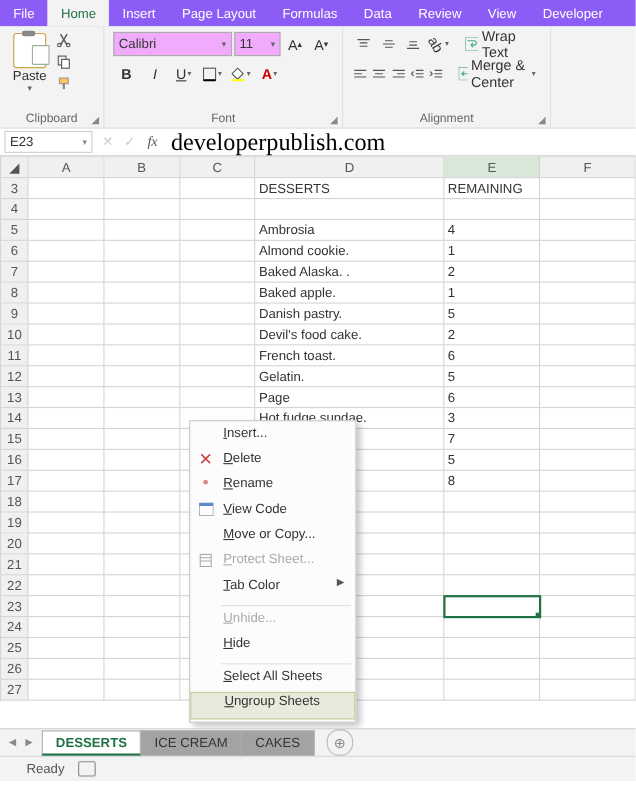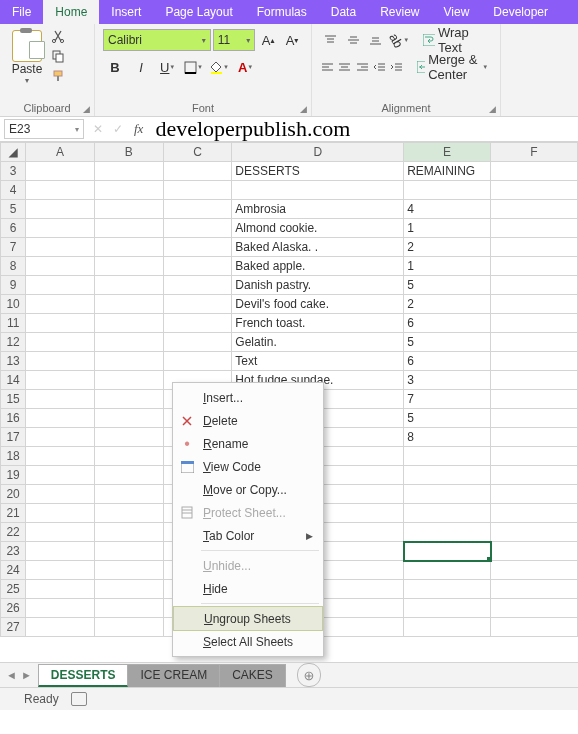--- a/index.html
+++ b/index.html
@@ -20,7 +20,7 @@
 .clip-side{display:flex;flex-direction:column;gap:4px;margin-left:4px}
 .clip-mini{width:16px;height:16px;cursor:pointer;display:flex;align-items:center;justify-content:center;font-size:13px}
 .ribbon-row{display:flex;align-items:center;gap:2px;margin-bottom:3px}
-.combo{background:#bef264;border:1px solid #ababab;height:20px;display:flex;align-items:center;padding:0 4px;font-size:12px}
+.combo{background:#f0abfc;border:1px solid #ababab;height:20px;display:flex;align-items:center;padding:0 4px;font-size:12px}
 .combo .arrow{margin-left:auto;font-size:8px;color:#666}
 .btn-s{width:22px;height:22px;display:flex;align-items:center;justify-content:center;cursor:pointer;border:1px solid transparent;font-size:13px}
 .btn-s .dd{font-size:7px;margin-left:1px;color:#666}

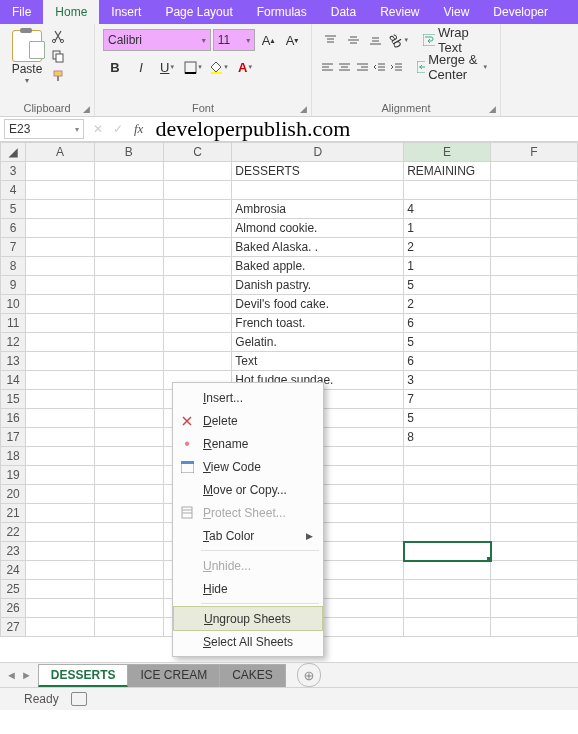--- a/index.html
+++ b/index.html
@@ -371,7 +371,7 @@
           <td></td>
           <td></td>
           <td></td>
-          <td class="data-d">Text</td>
+          <td class="data-d">Page</td>
           <td class="data-e">6</td>
           <td></td>
         </tr>

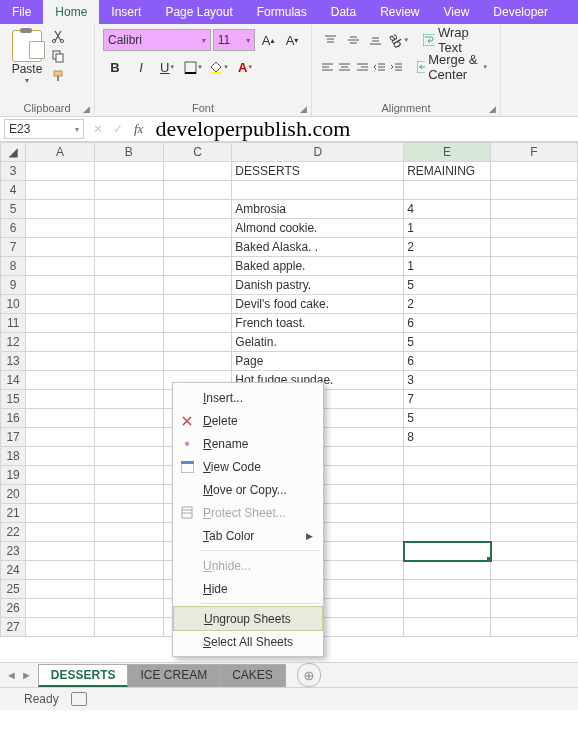--- a/index.html
+++ b/index.html
@@ -44,7 +44,7 @@
 .sel-cell{outline:2px solid #217346;outline-offset:-1px;position:relative}
 .sel-cell::after{content:"";position:absolute;right:-3px;bottom:-3px;width:6px;height:6px;background:#217346}
 .context-menu{position:absolute;left:172px;top:240px;width:150px;background:#fcfcfc;border:1px solid #c6c6c6;box-shadow:3px 3px 6px rgba(0,0,0,0.25);padding:3px 0;z-index:100}
-.cm-item{display:flex;align-items:center;height:23px;padding:0 10px 0 30px;position:relative;font-size:12px;cursor:pointer}
+.cm-item{display:flex;height:23px;padding:0 10px 0 30px;position:relative;font-size:12px;cursor:pointer}
 .cm-item.disabled{color:#aaa;cursor:default}
 .cm-item.highlighted{background:#e8eadb;border:1px solid #c5cd98;margin:-1px 0}
 .cm-item .cm-icon{position:absolute;left:6px;width:16px;height:16px;display:flex;align-items:center;justify-content:center;font-size:12px}

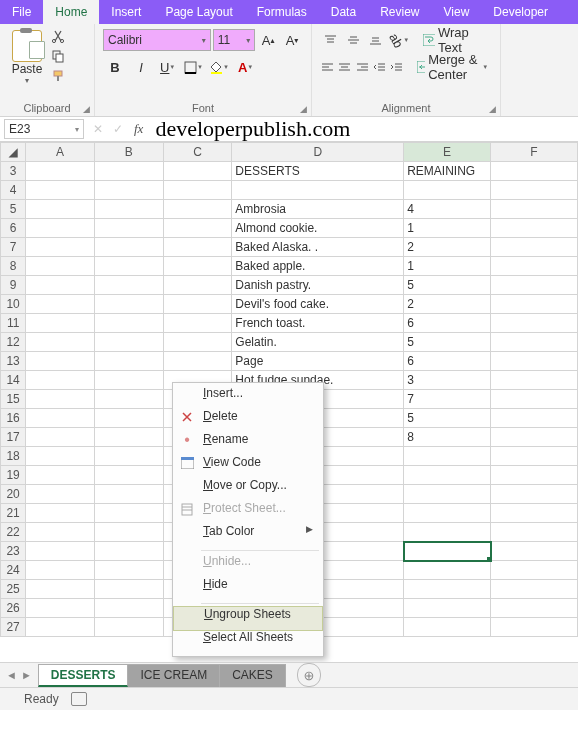--- a/index.html
+++ b/index.html
@@ -561,13 +561,13 @@
         <span><span class="underline">H</span>ide</span>
       </div>
       <div class="cm-sep"></div>
+      <div class="cm-item">
+        <span class="cm-icon"></span>
+        <span><span class="underline">S</span>elect All Sheets</span>
+      </div>
       <div class="cm-item highlighted">
         <span class="cm-icon"></span>
         <span><span class="underline">U</span>ngroup Sheets</span>
-      </div>
-      <div class="cm-item">
-        <span class="cm-icon"></span>
-        <span><span class="underline">S</span>elect All Sheets</span>
       </div>
     </div>
 </div>

